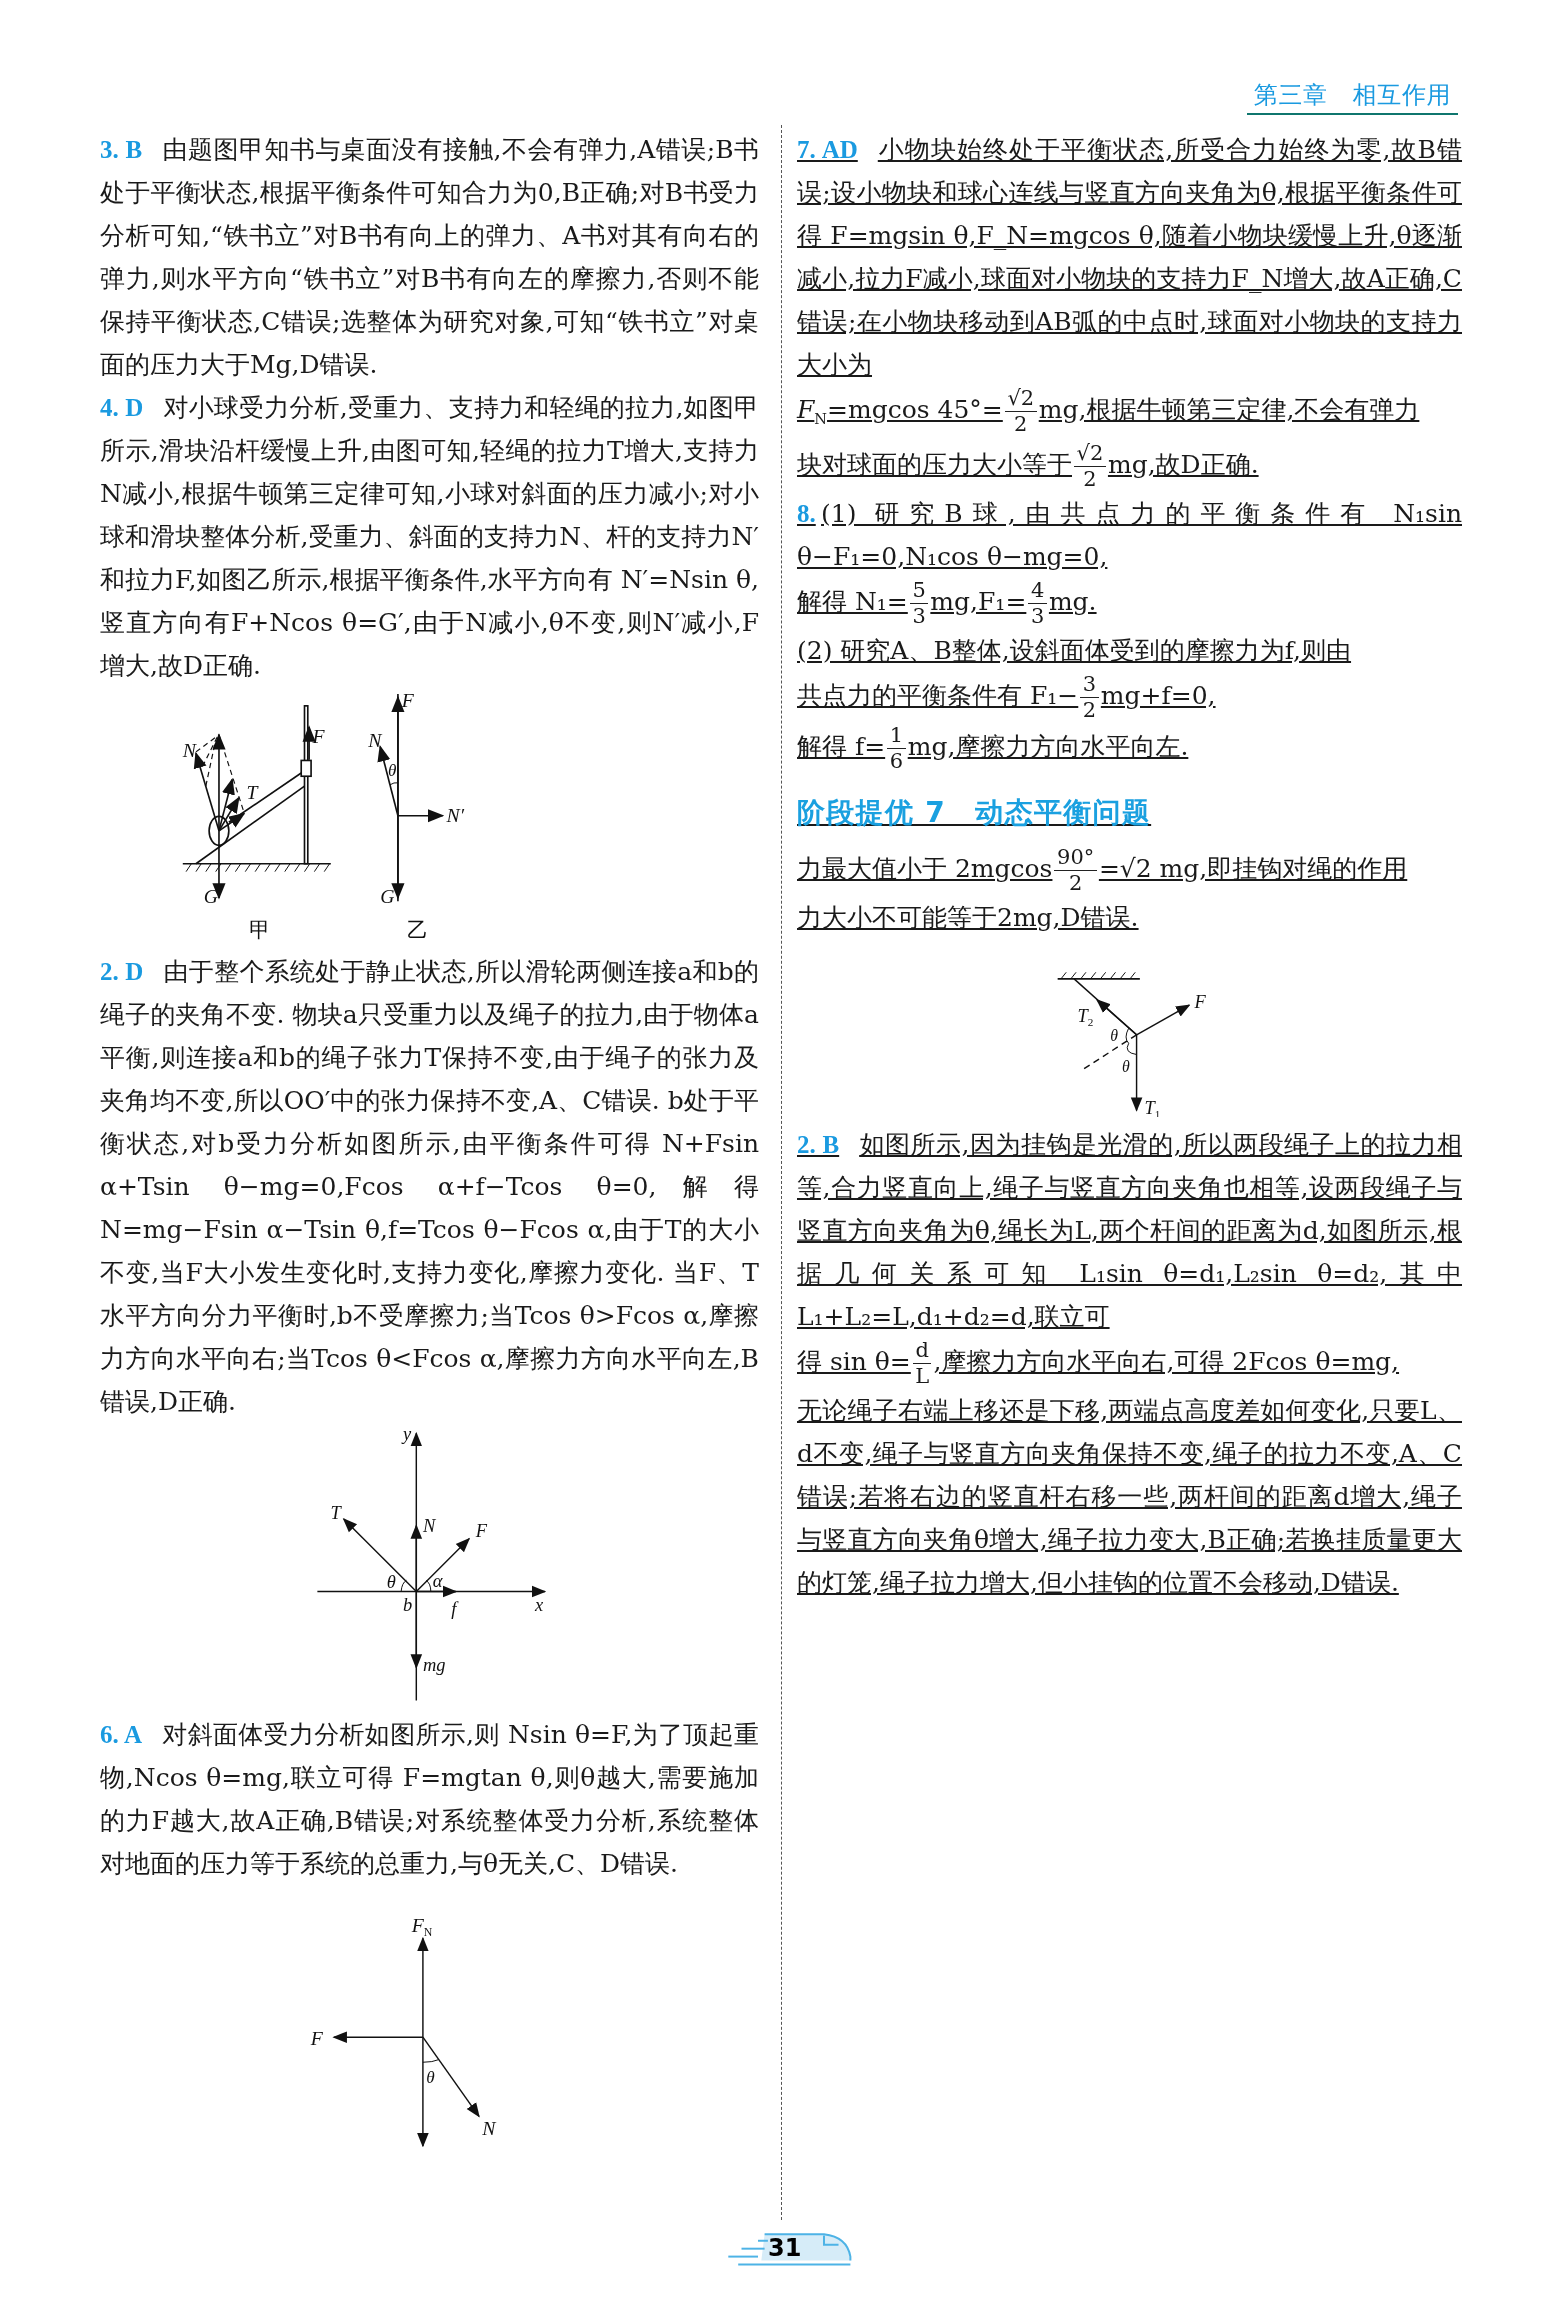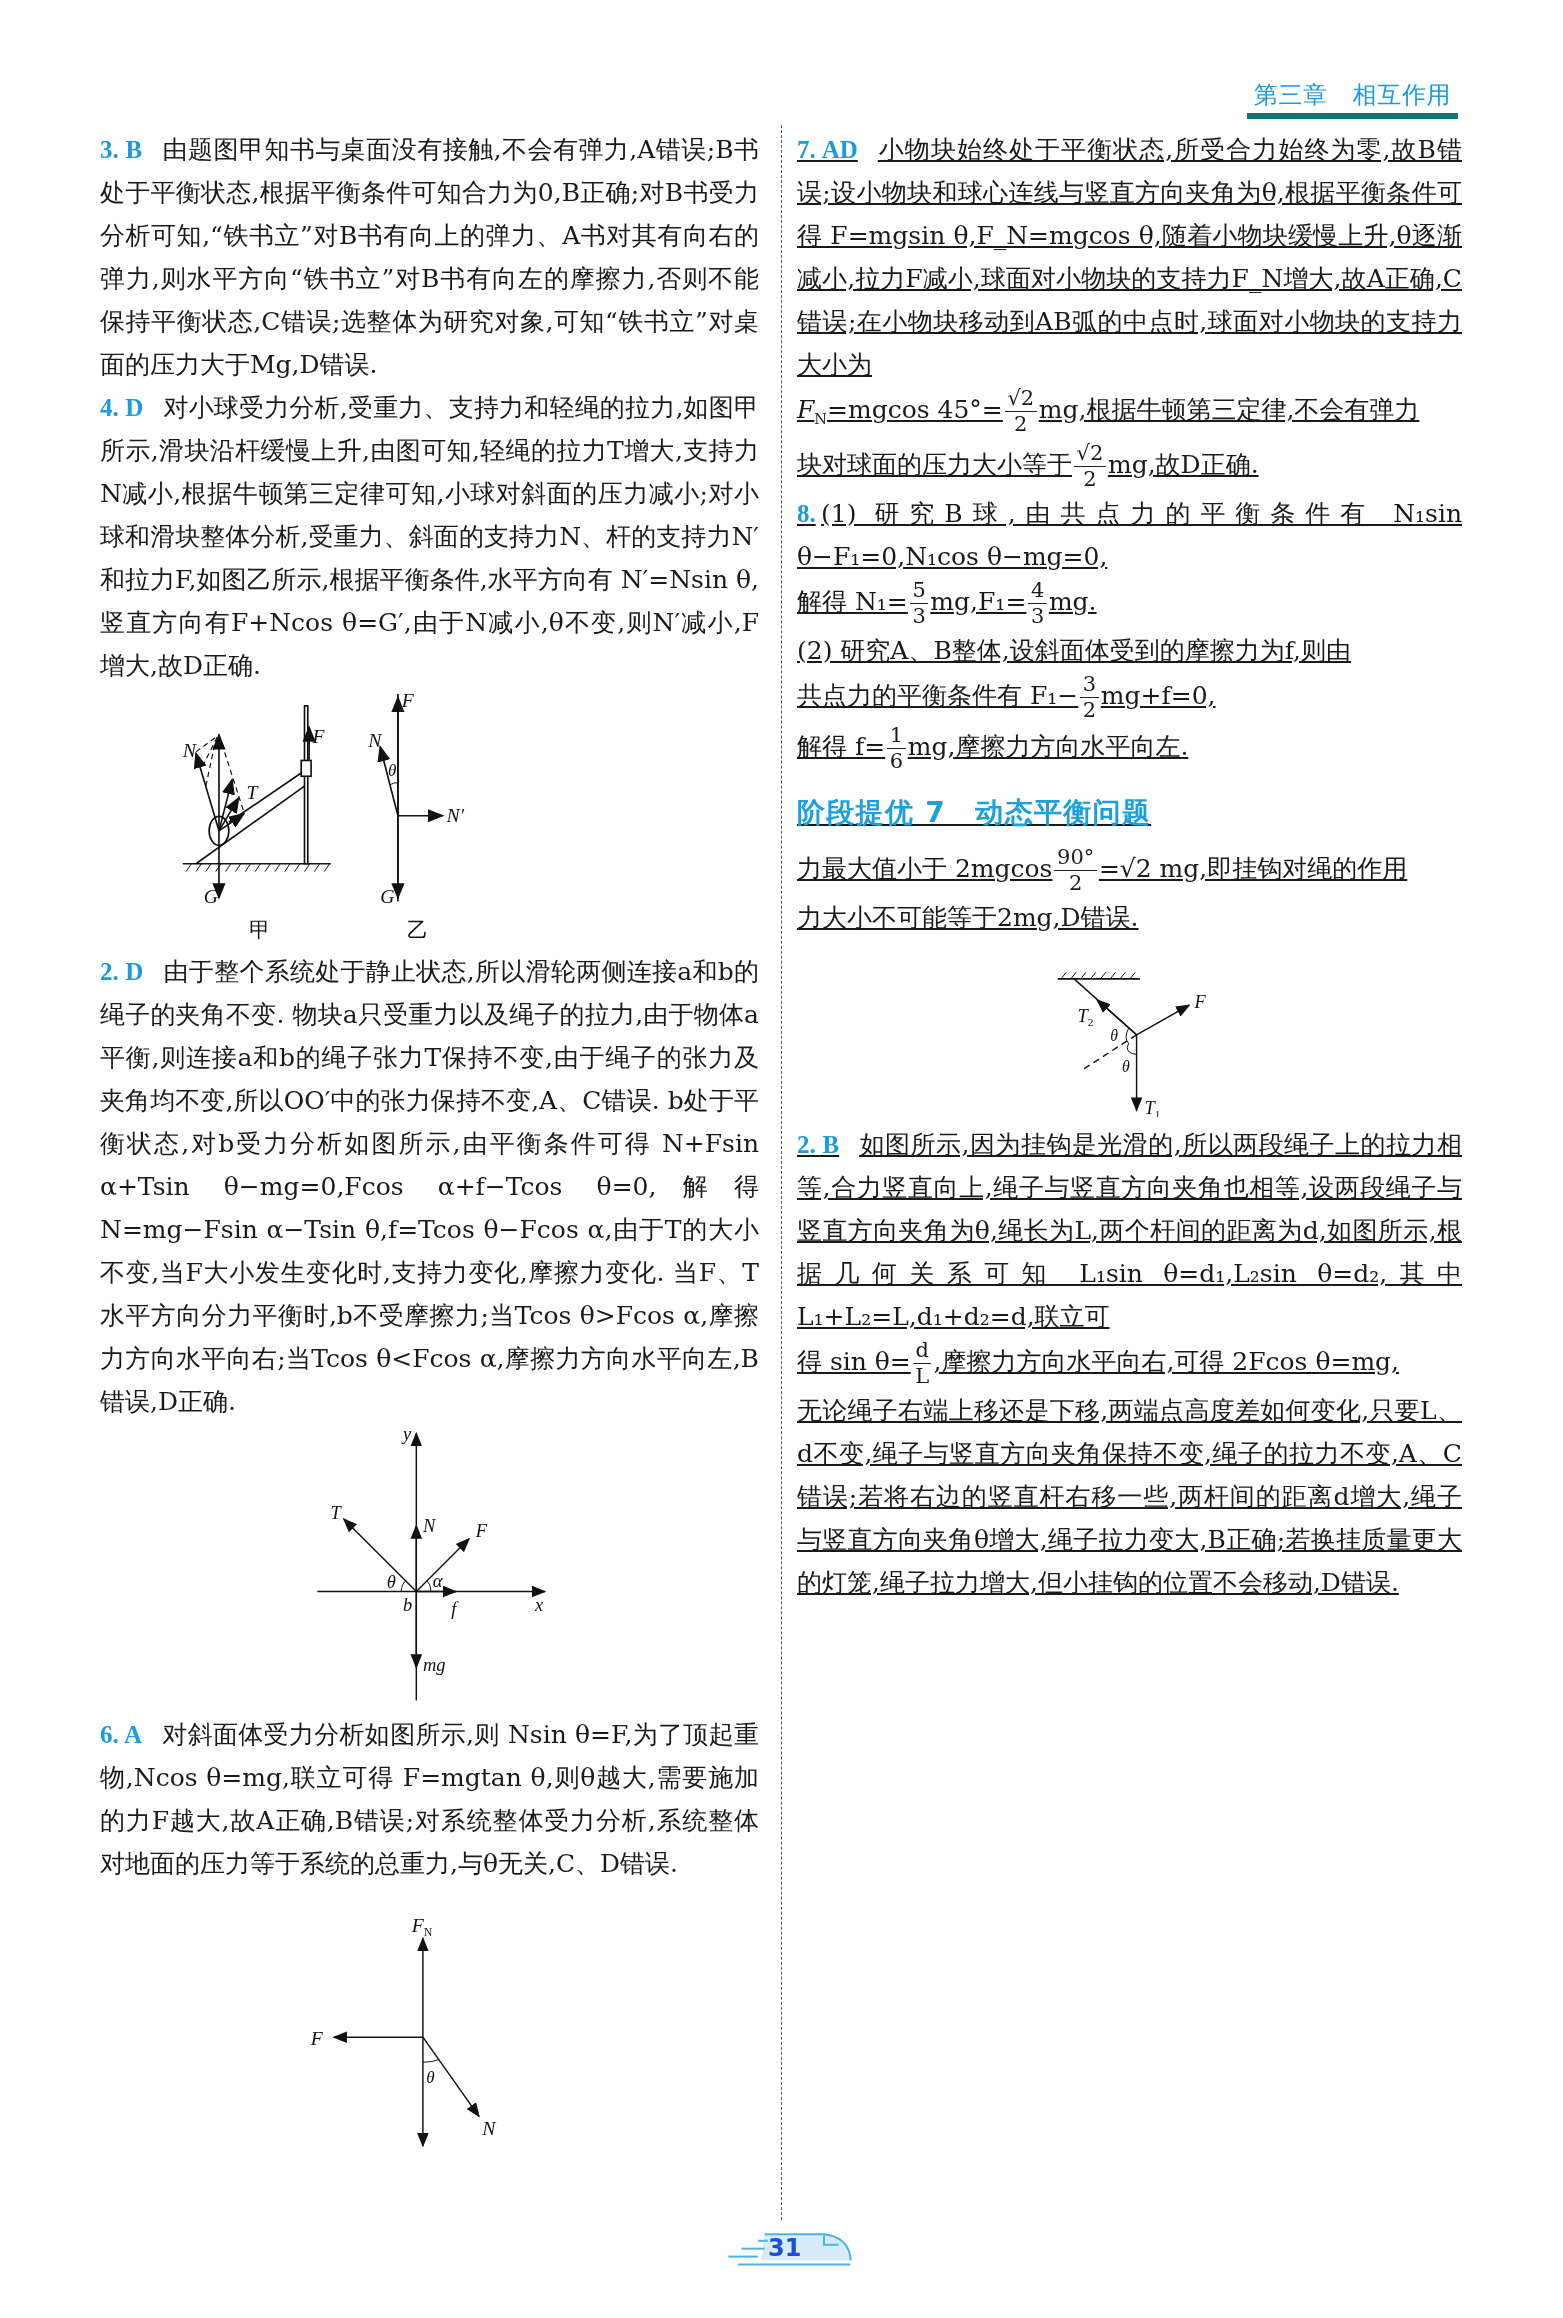--- a/index.html
+++ b/index.html
@@ -6,7 +6,7 @@
   body { width: 1564px; height: 2319px; position: relative; overflow: hidden;
          font-family: "DejaVu Serif", "Liberation Serif", serif; color: #1a1a1a; }
   .header { position: absolute; left: 1247px; top: 79px; width: 211px; height: 34px;
-            border-bottom: 6px solid #0f766e; font-family: "DejaVu Sans", "Liberation Sans", sans-serif;
+            border-bottom: 2px solid #0f766e; font-family: "DejaVu Sans", "Liberation Sans", sans-serif;
             font-size: 24px; color: #1a9ae0; letter-spacing: 0.7px; text-align: center; line-height: 33px; }
   .col { position: absolute; top: 128px; }
   .col-left { left: 100px; width: 659px; }

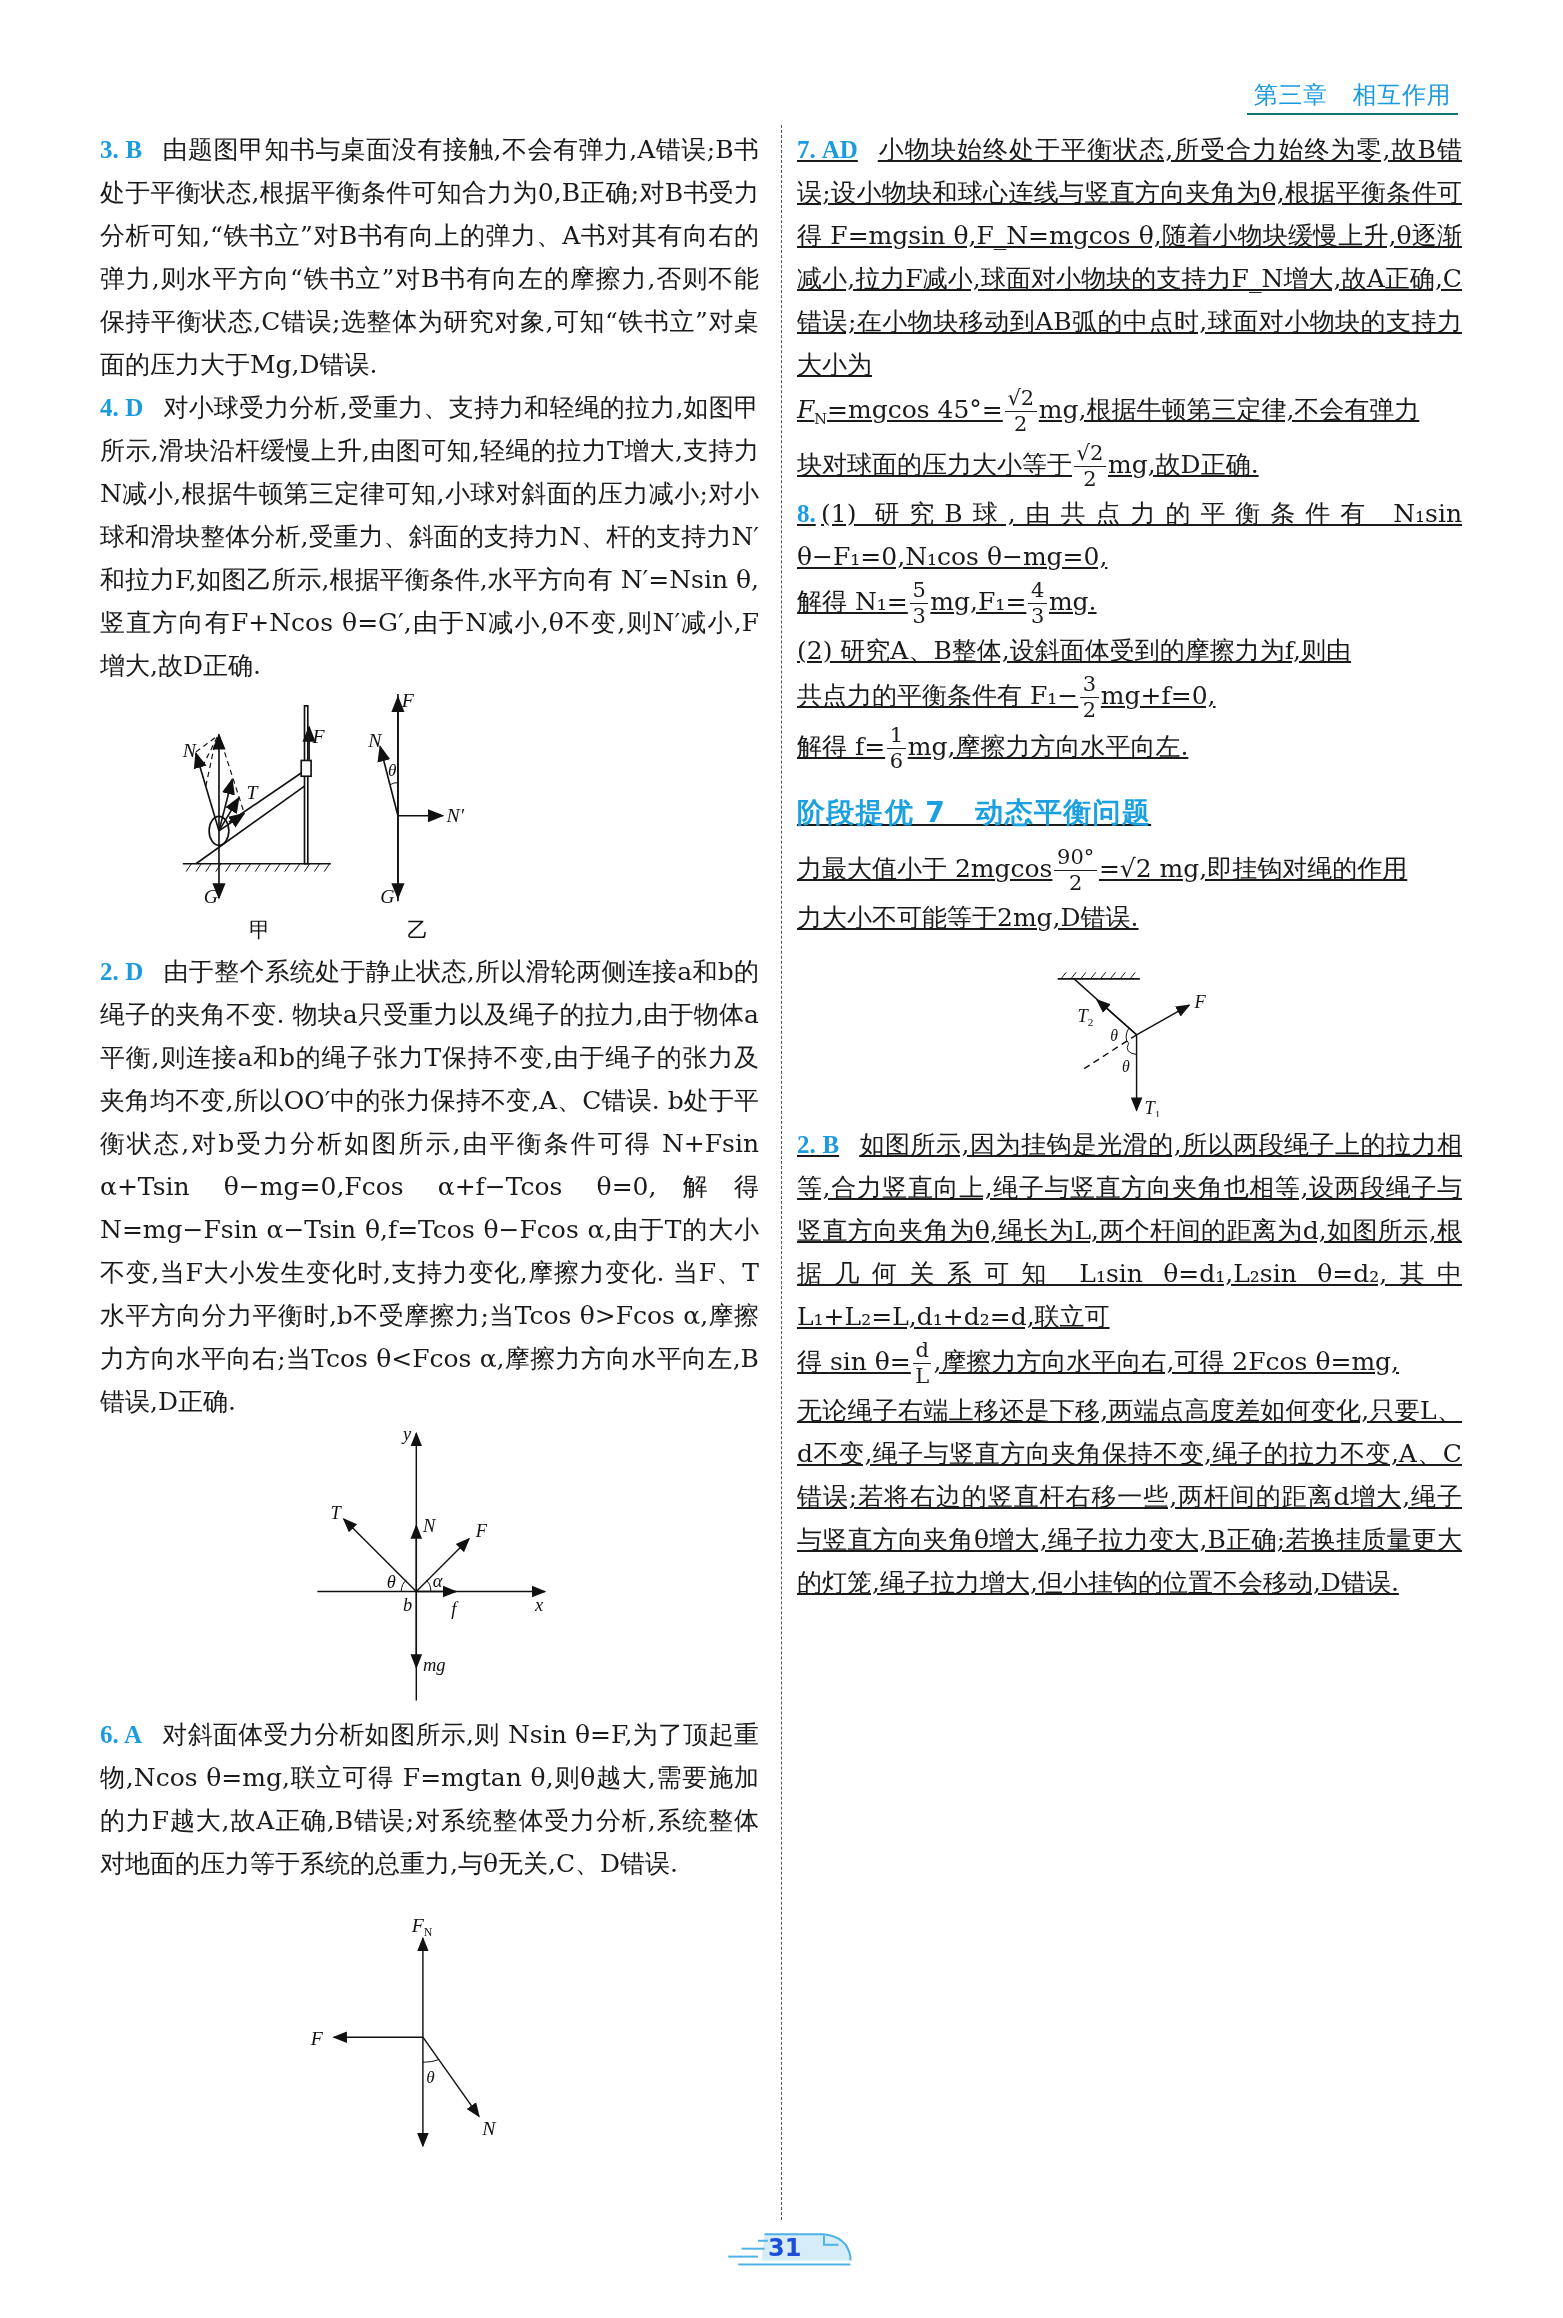--- a/index.html
+++ b/index.html
@@ -22,7 +22,7 @@
   .fig { display: block; margin: 6.6px auto; }
   .footer { position: absolute; left: 725px; top: 2230px; width: 132px; height: 40px; }
   .page-num { position: absolute; left: 768px; top: 2234px; font-family: "DejaVu Sans", "Liberation Sans", sans-serif;
-              font-size: 24px; font-weight: bold; color: #1d4ed8; }
+              font-size: 24px; font-weight: bold; color: #000000; }
   i.v { font-style: italic; }
   sub { font-size: 14.5px; }
 </style>

